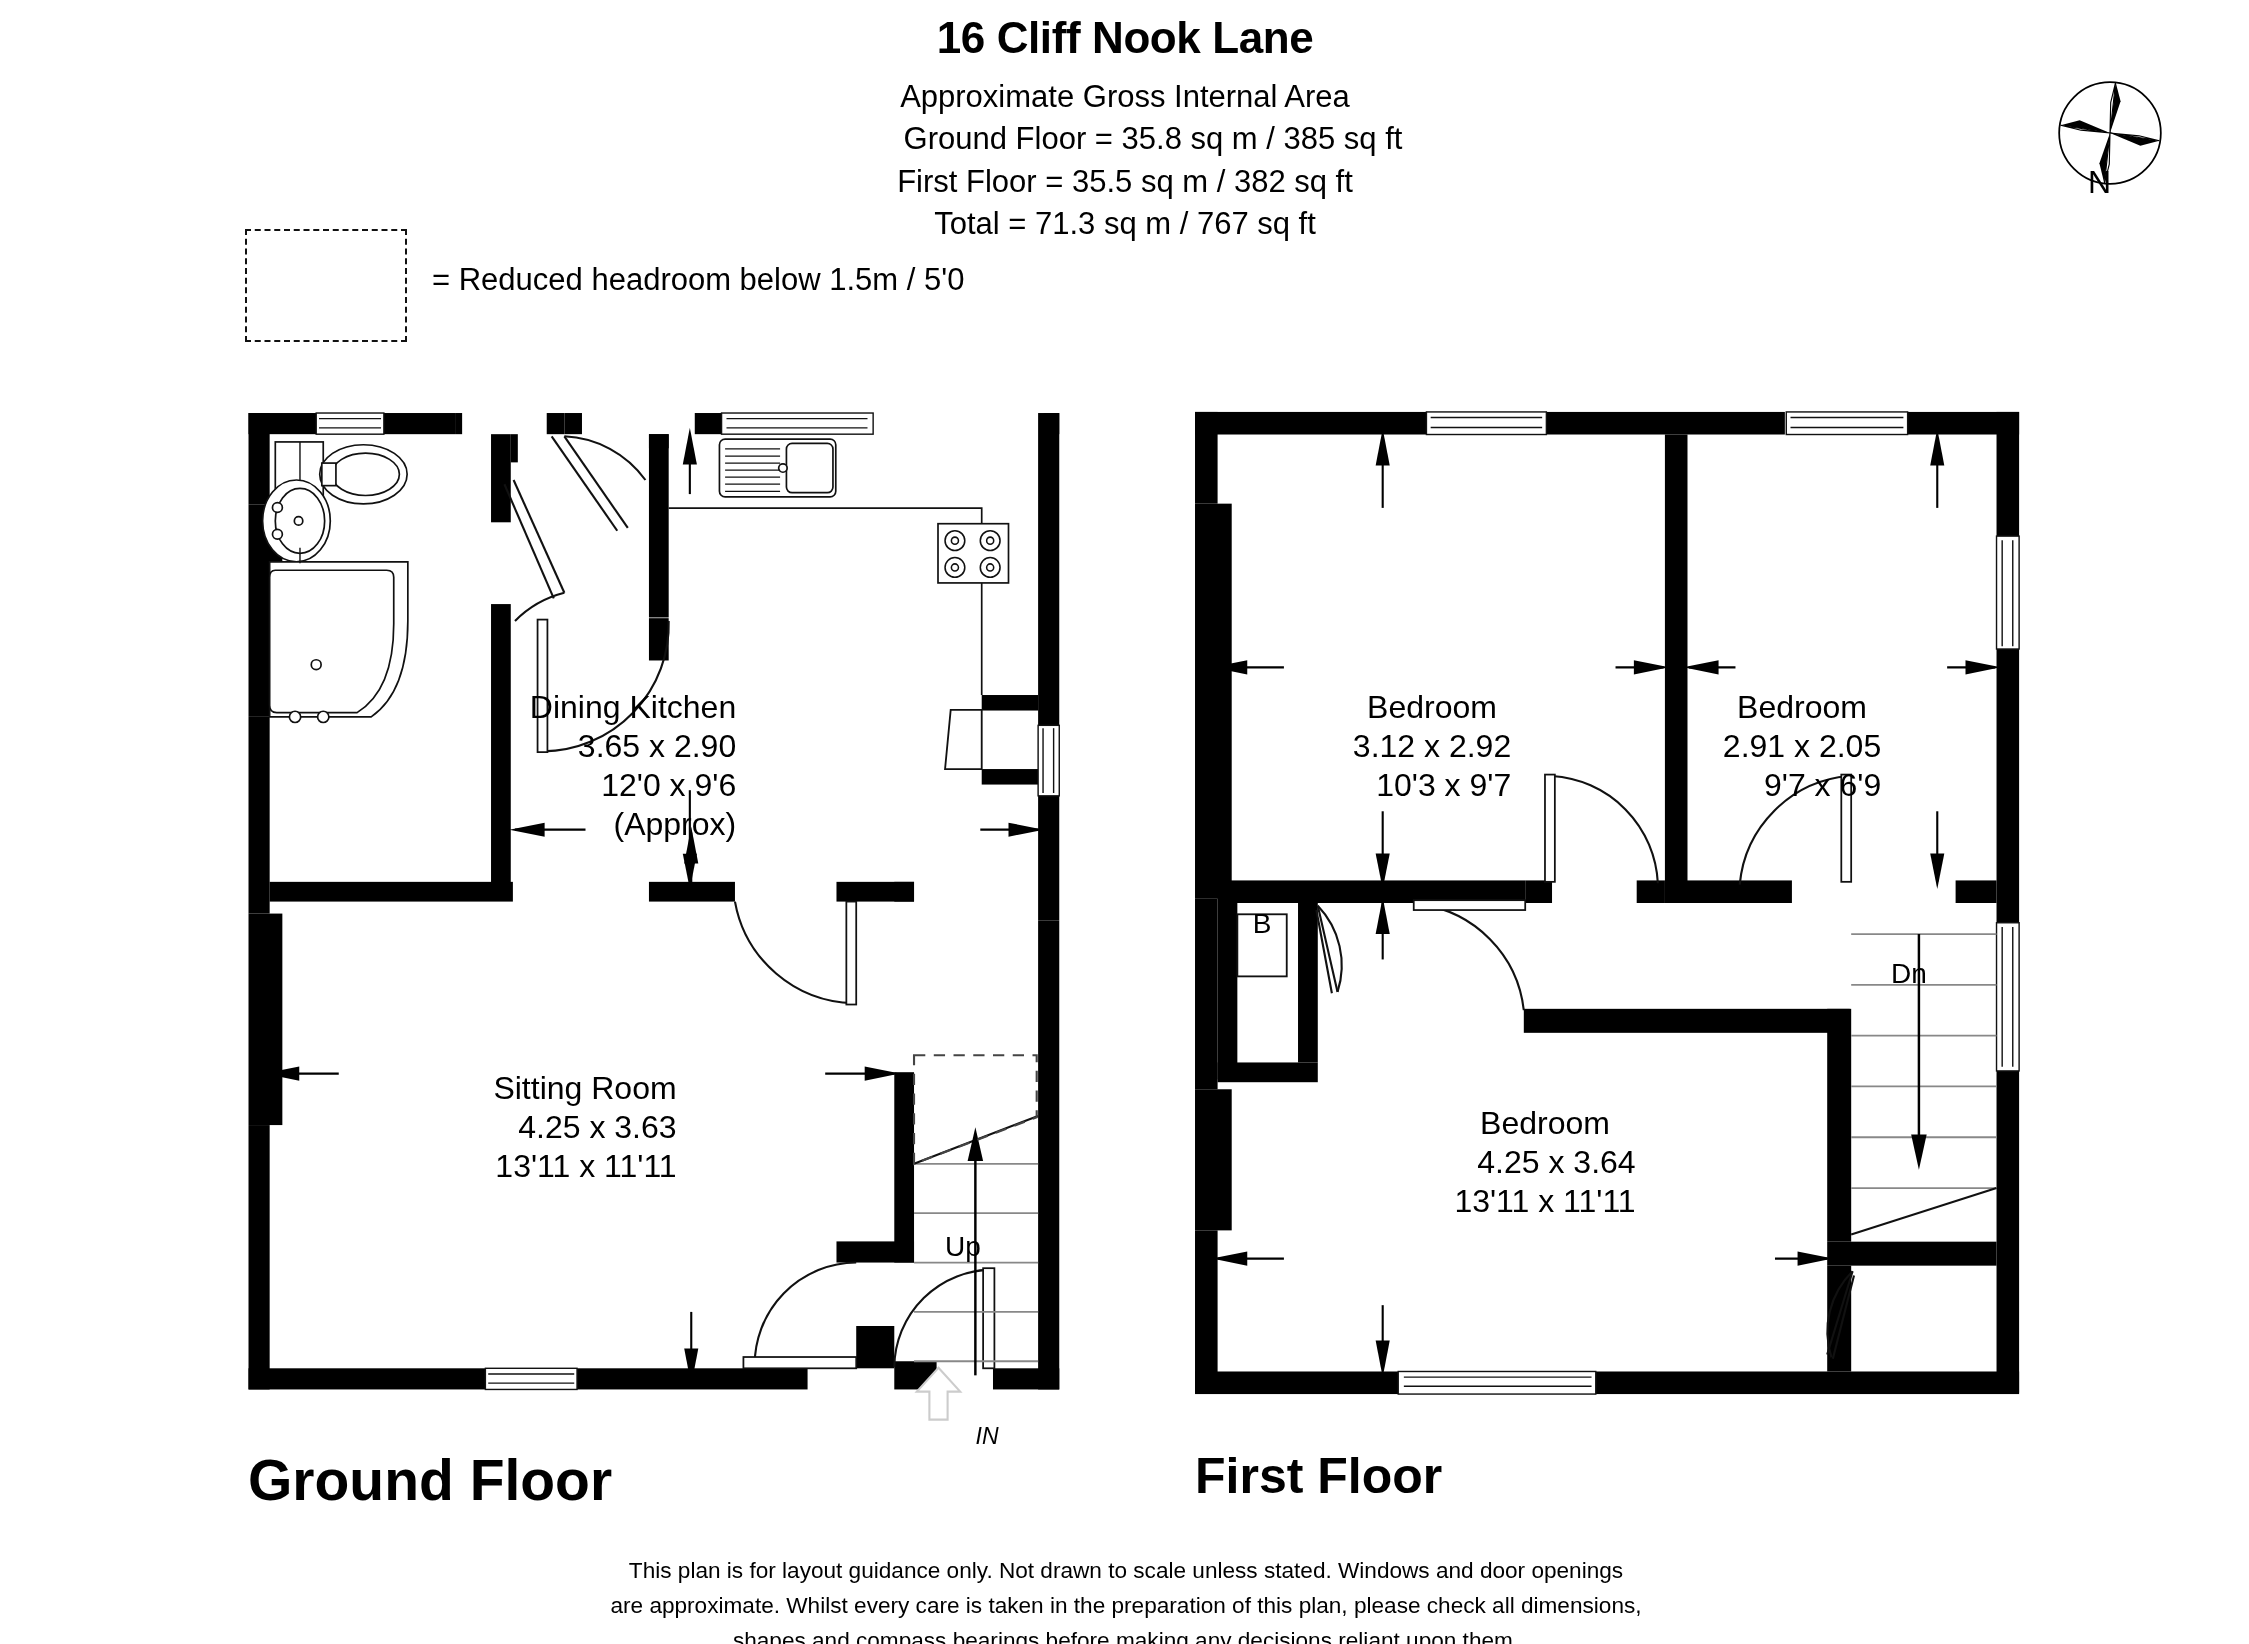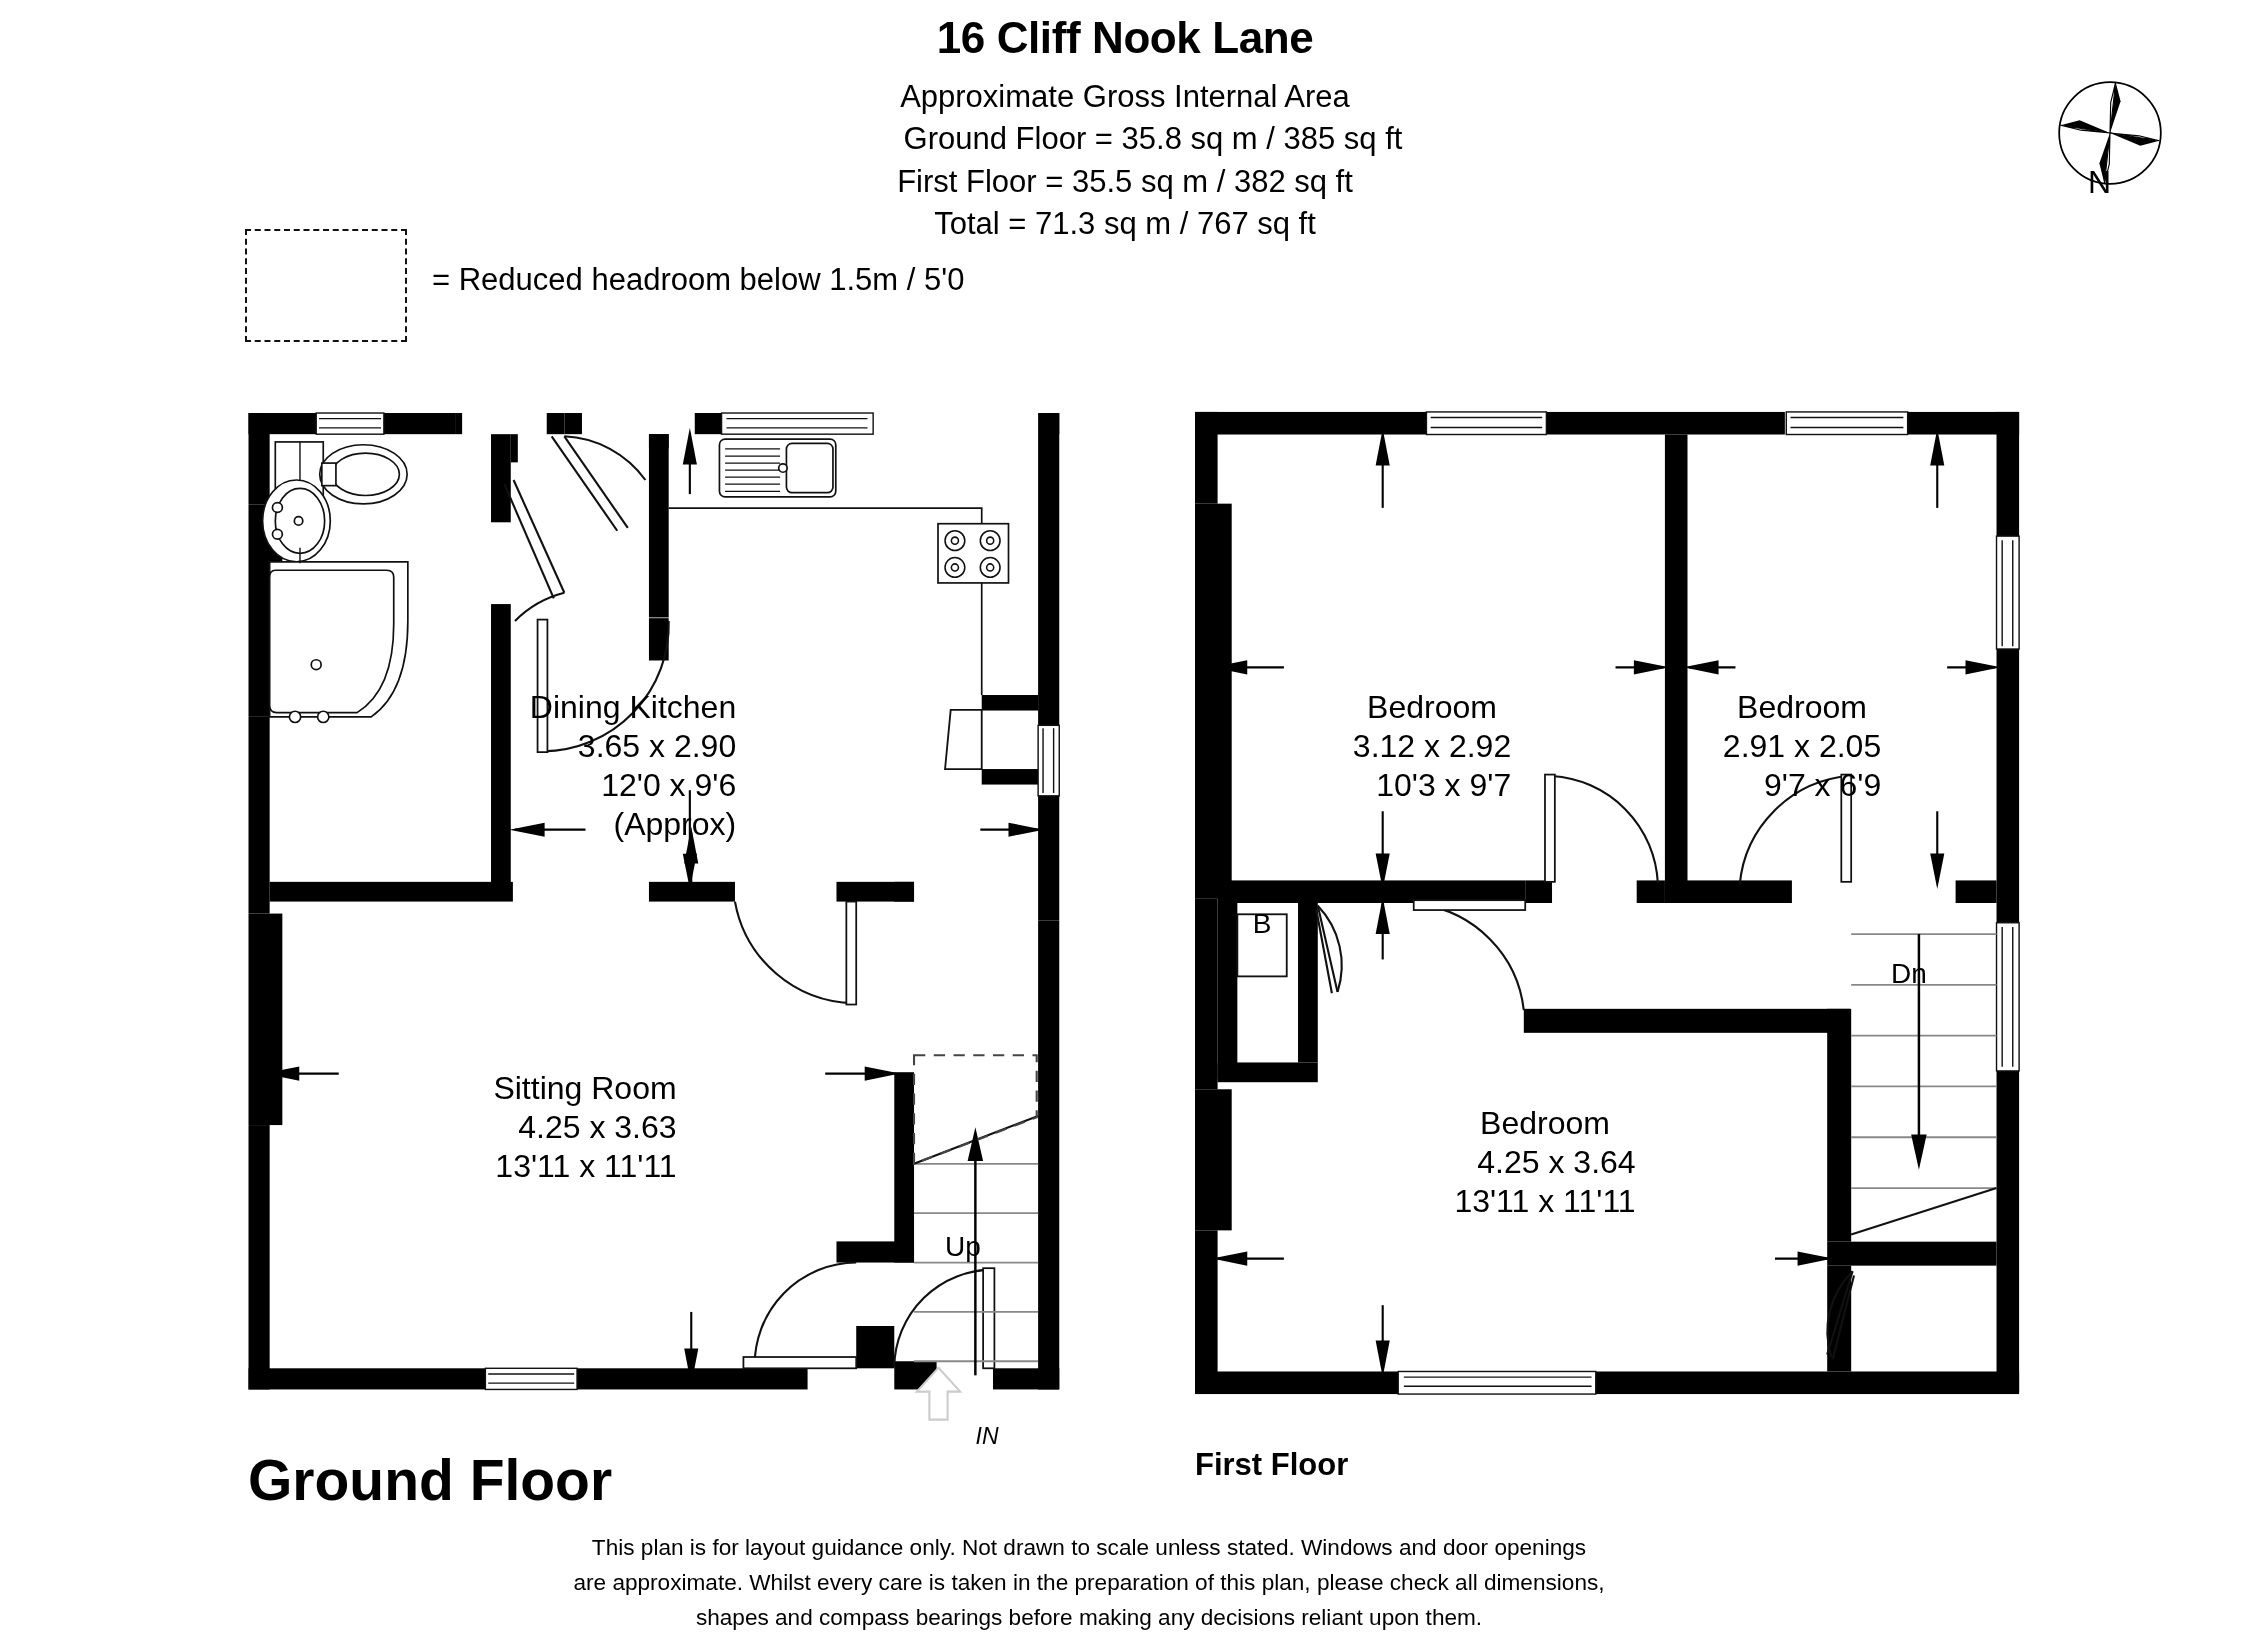--- a/index.html
+++ b/index.html
@@ -22,7 +22,7 @@
   #compass-label{left:2088px;top:164px;font-size:32px;}
 
   #gf-label{left:248px;top:1447px;font-size:57px;font-weight:bold;}
-  #ff-label{left:1195px;top:1447px;font-size:31px;font-weight:bold;}
+  #ff-label{left:1195px;top:1447px;font-size:50px;font-weight:bold;}
 
   .foot{left:1089px;font-size:22.6px;}
   #f1{top:1535px;} #f2{top:1570px;} #f3{top:1605px;}

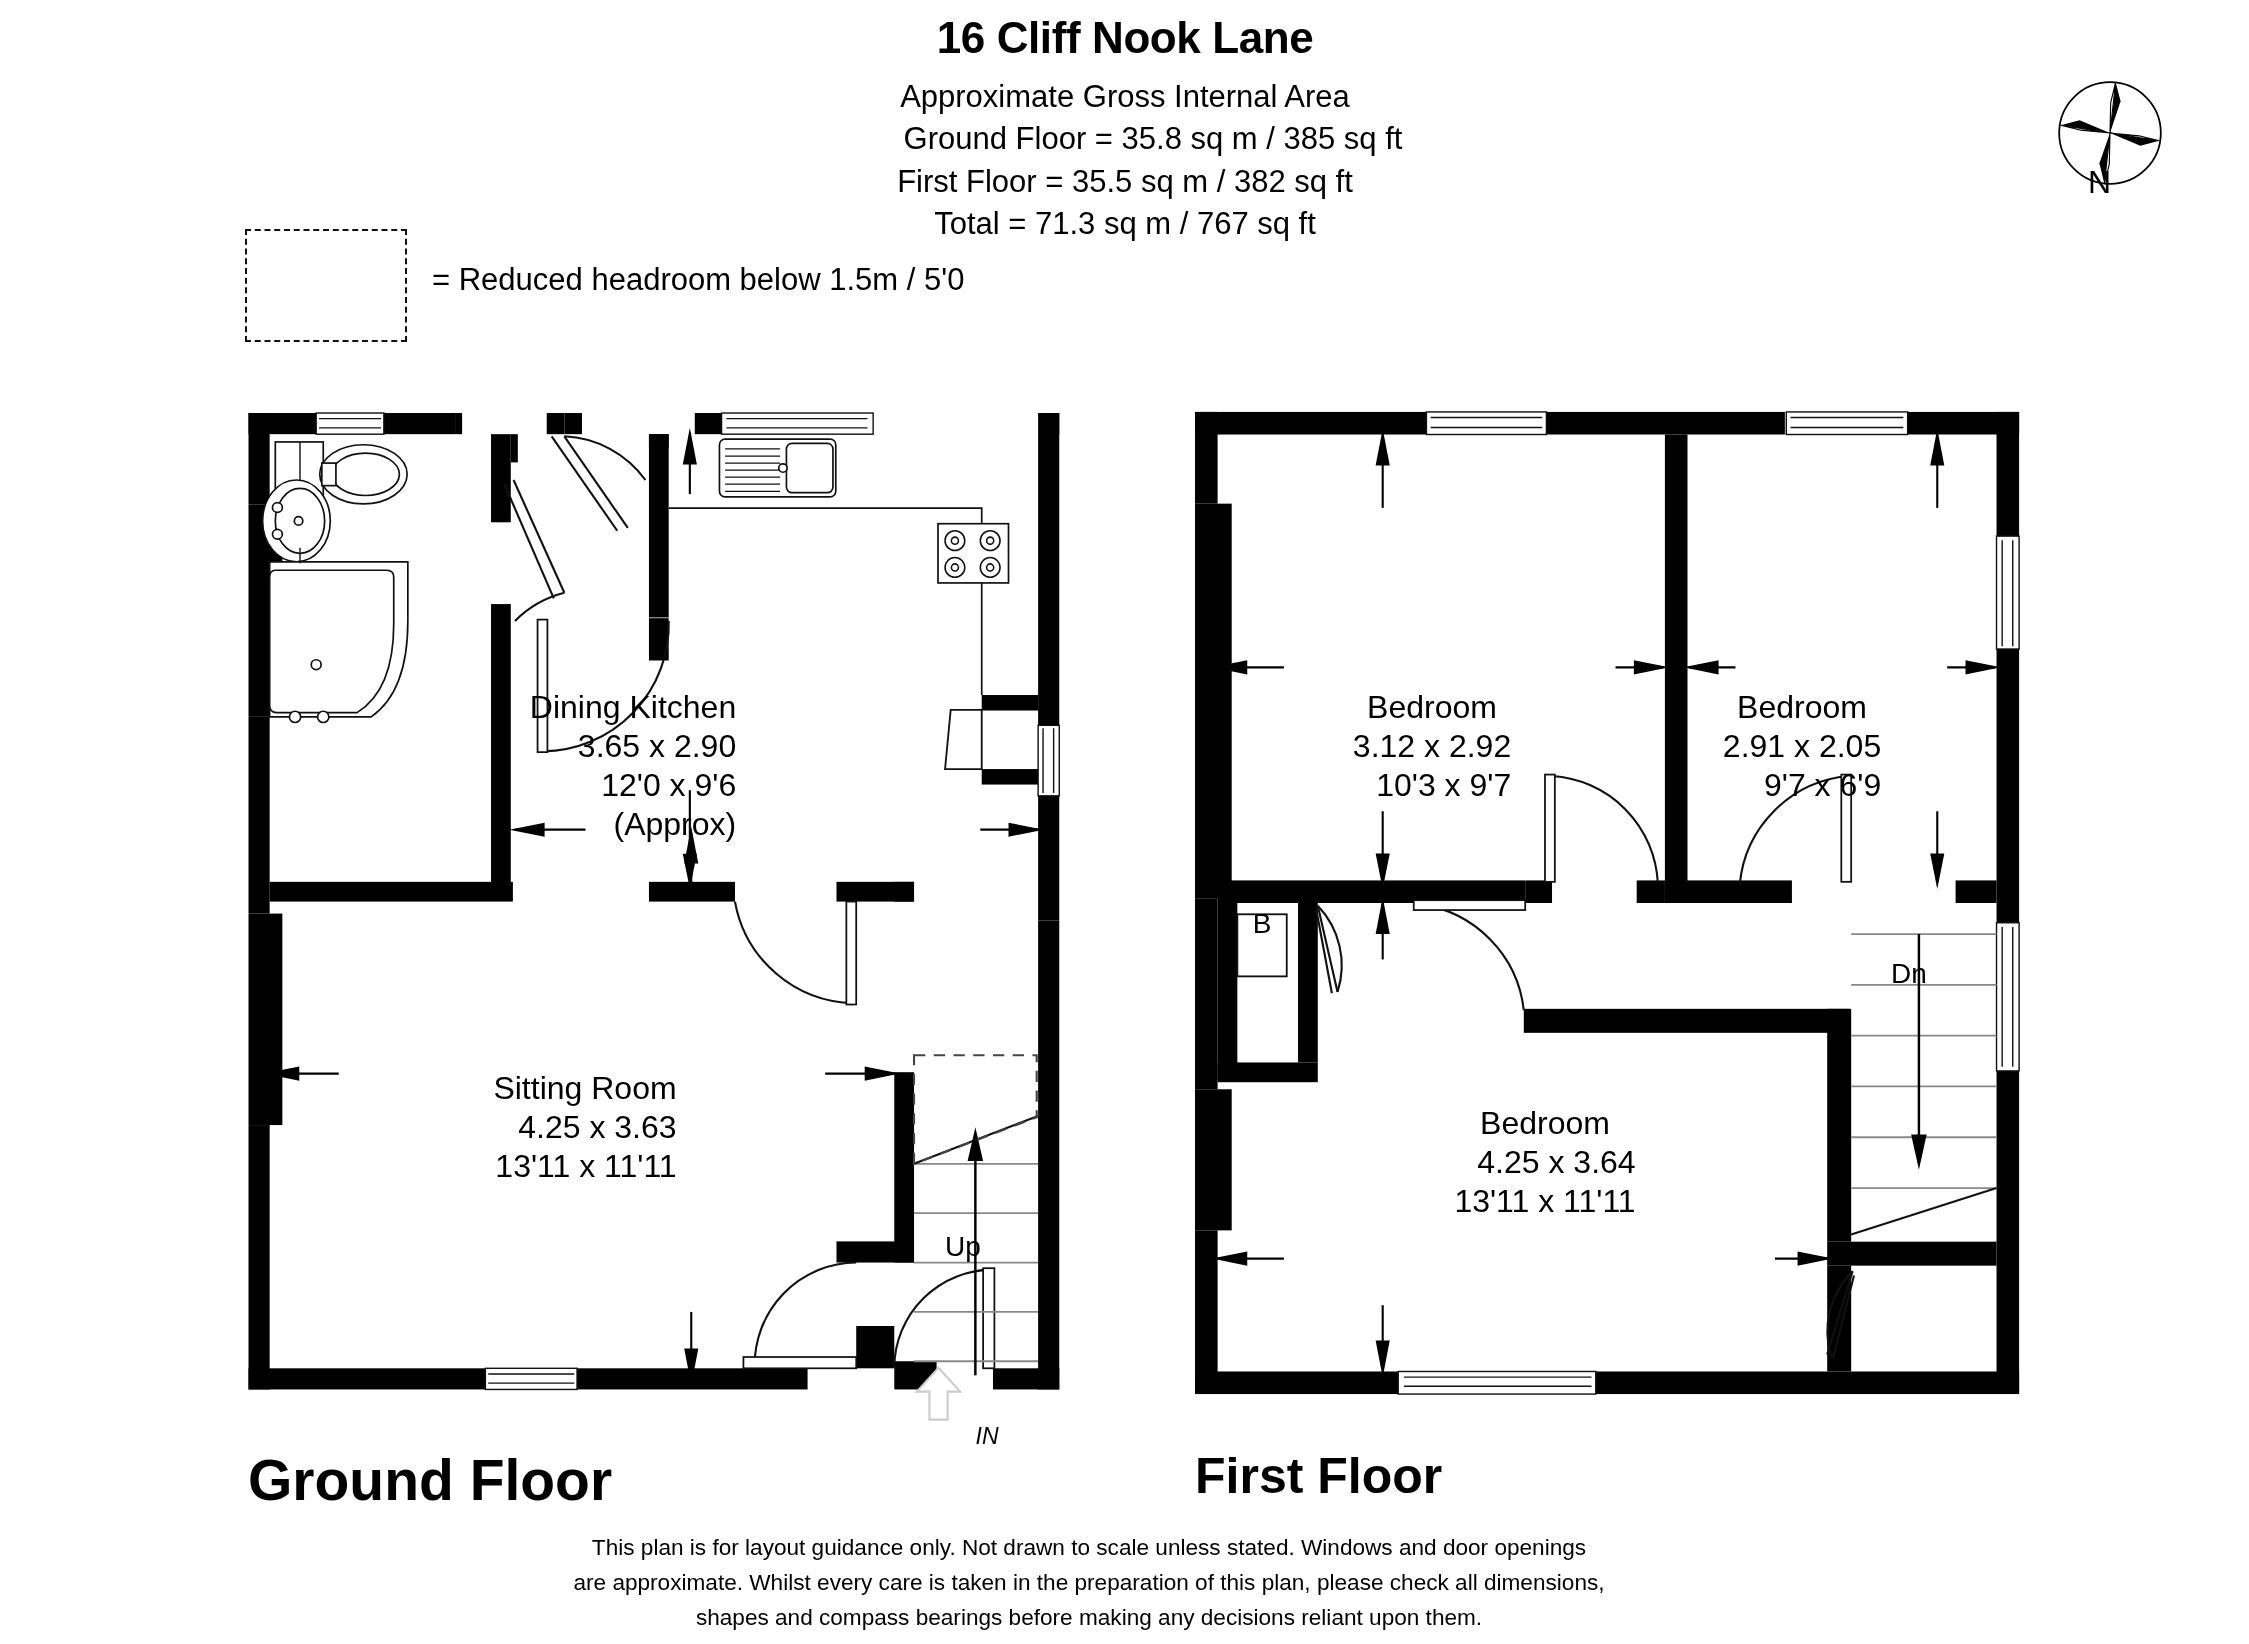--- a/index.html
+++ b/index.html
@@ -24,7 +24,7 @@
   #gf-label{left:248px;top:1447px;font-size:57px;font-weight:bold;}
   #ff-label{left:1195px;top:1447px;font-size:50px;font-weight:bold;}
 
-  .foot{left:1089px;font-size:22.6px;}
+  .foot{left:1126px;font-size:22.6px;margin-top:23px;}
   #f1{top:1535px;} #f2{top:1570px;} #f3{top:1605px;}
 
   .plan{position:absolute;}

